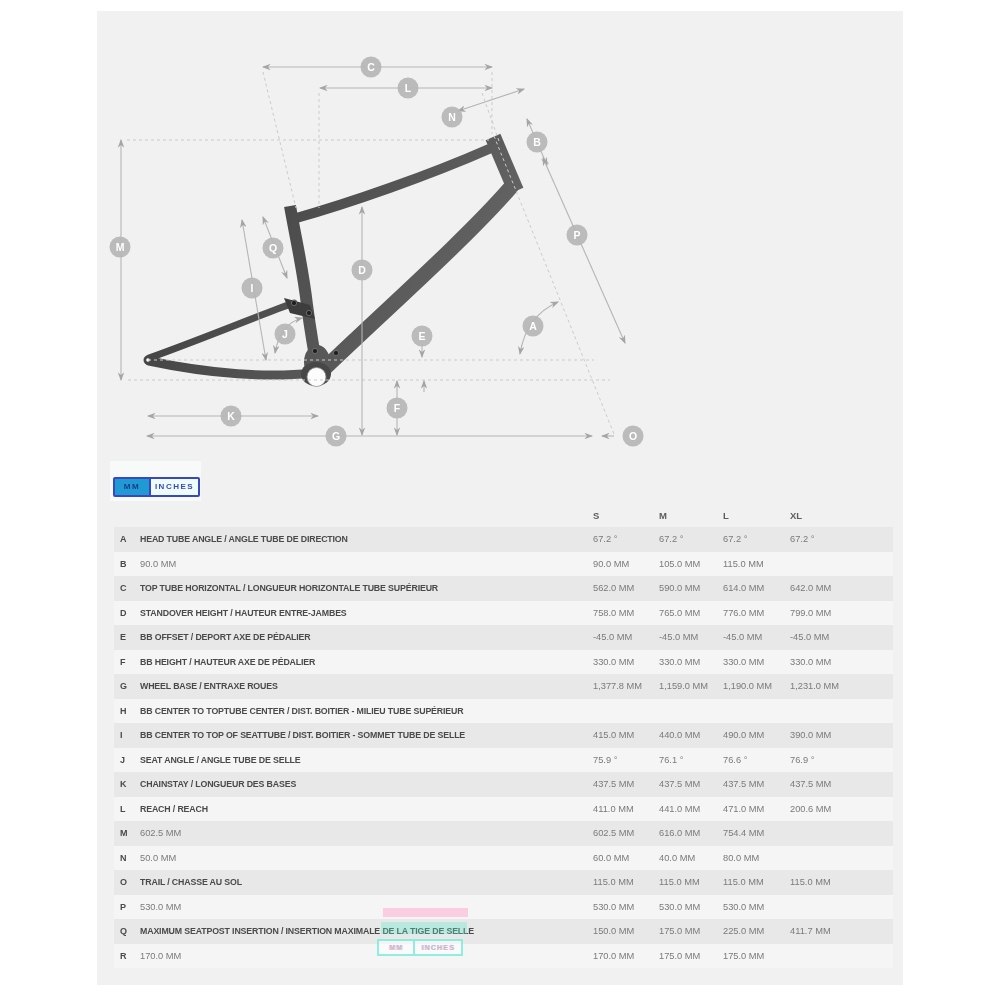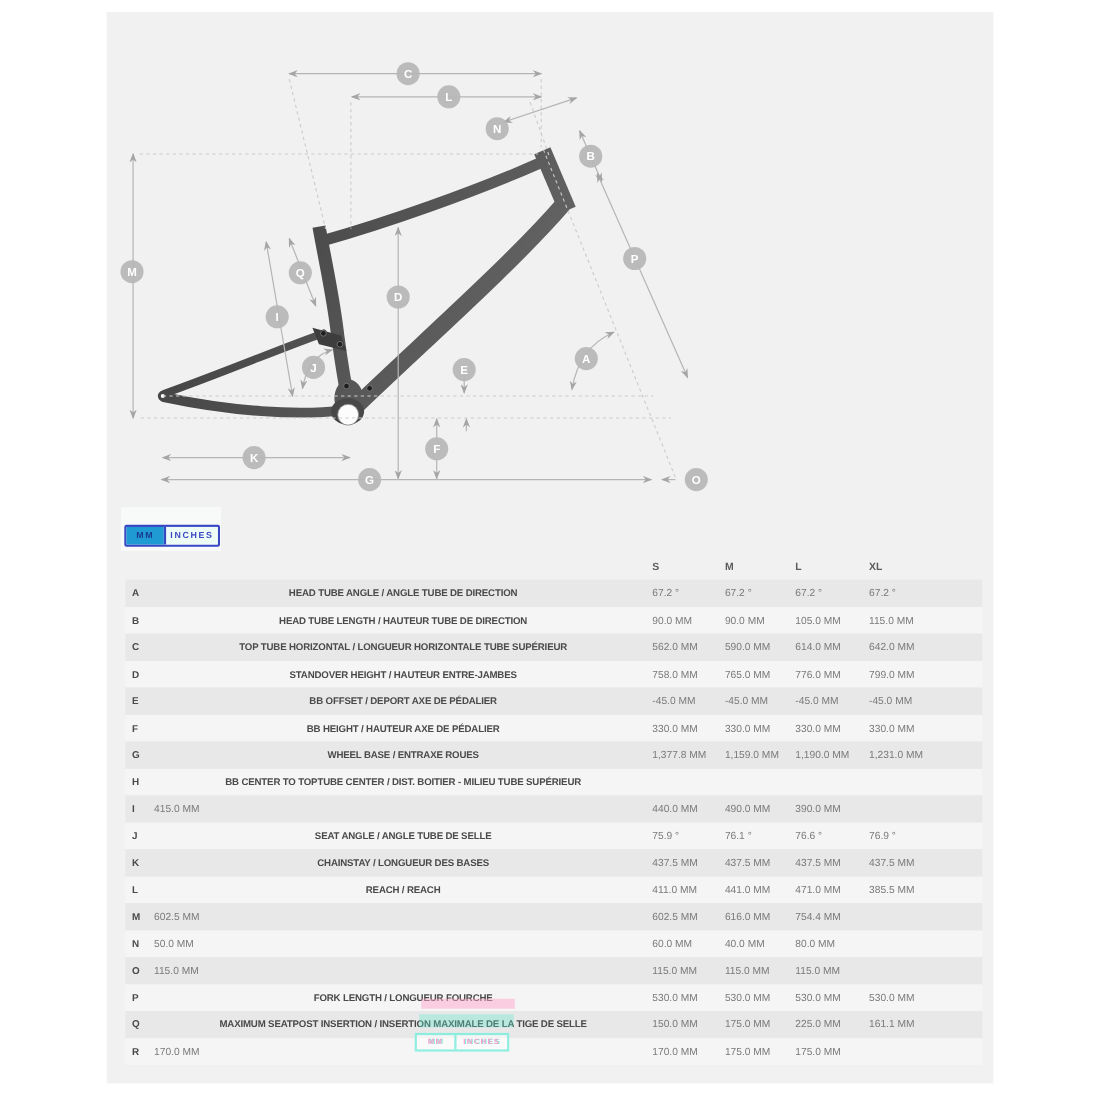--- a/index.html
+++ b/index.html
@@ -22,7 +22,7 @@
   .g-row.dark{background:#e8e8e8;}
   .g-row.light{background:#f5f5f5;}
   .cell-letter{font-size:9px;font-weight:700;color:#4a4a4a;padding-left:6px;}
-  .cell-desc{font-size:8.8px;font-weight:700;color:#4a4a4a;letter-spacing:-0.15px;white-space:nowrap;overflow:hidden;text-align:center;}
+  .cell-desc{font-size:8.8px;font-weight:700;color:#4a4a4a;letter-spacing:-0.15px;white-space:nowrap;overflow:hidden;}
   .cell-val{font-size:9.3px;font-weight:400;color:#7a7a7a;white-space:nowrap;}
   .cell-hdr{font-size:9.5px;font-weight:700;color:#5d5d5d;}
 

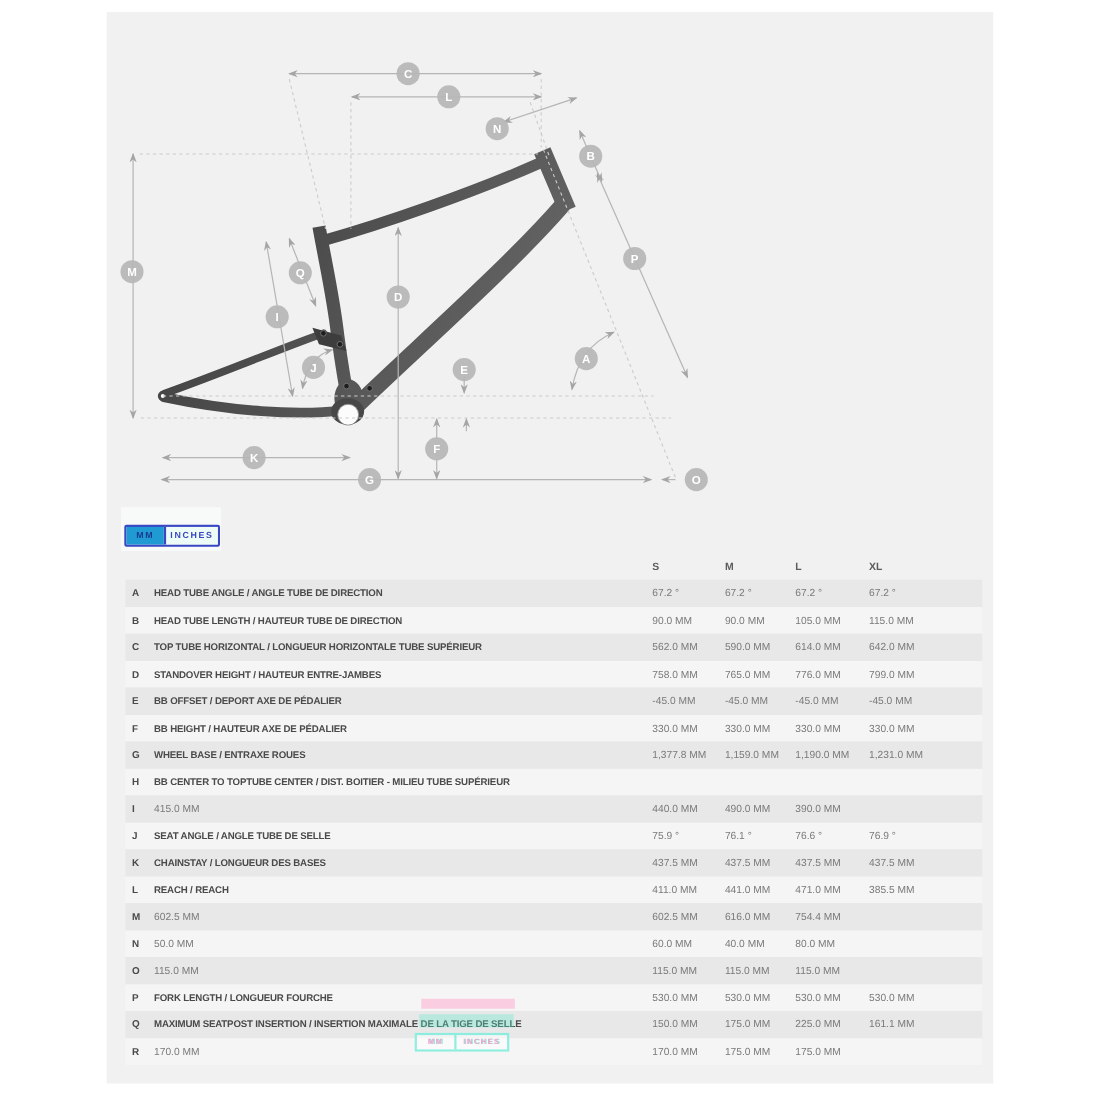--- a/index.html
+++ b/index.html
@@ -168,7 +168,6 @@
           </div>
           <div class="g-row light">
             <span class="cell-letter">B</span>
-            <span class="cell-desc">HEAD TUBE LENGTH / HAUTEUR TUBE DE DIRECTION</span>
             <span class="cell-val">90.0 MM</span>
             <span class="cell-val">90.0 MM</span>
             <span class="cell-val">105.0 MM</span>

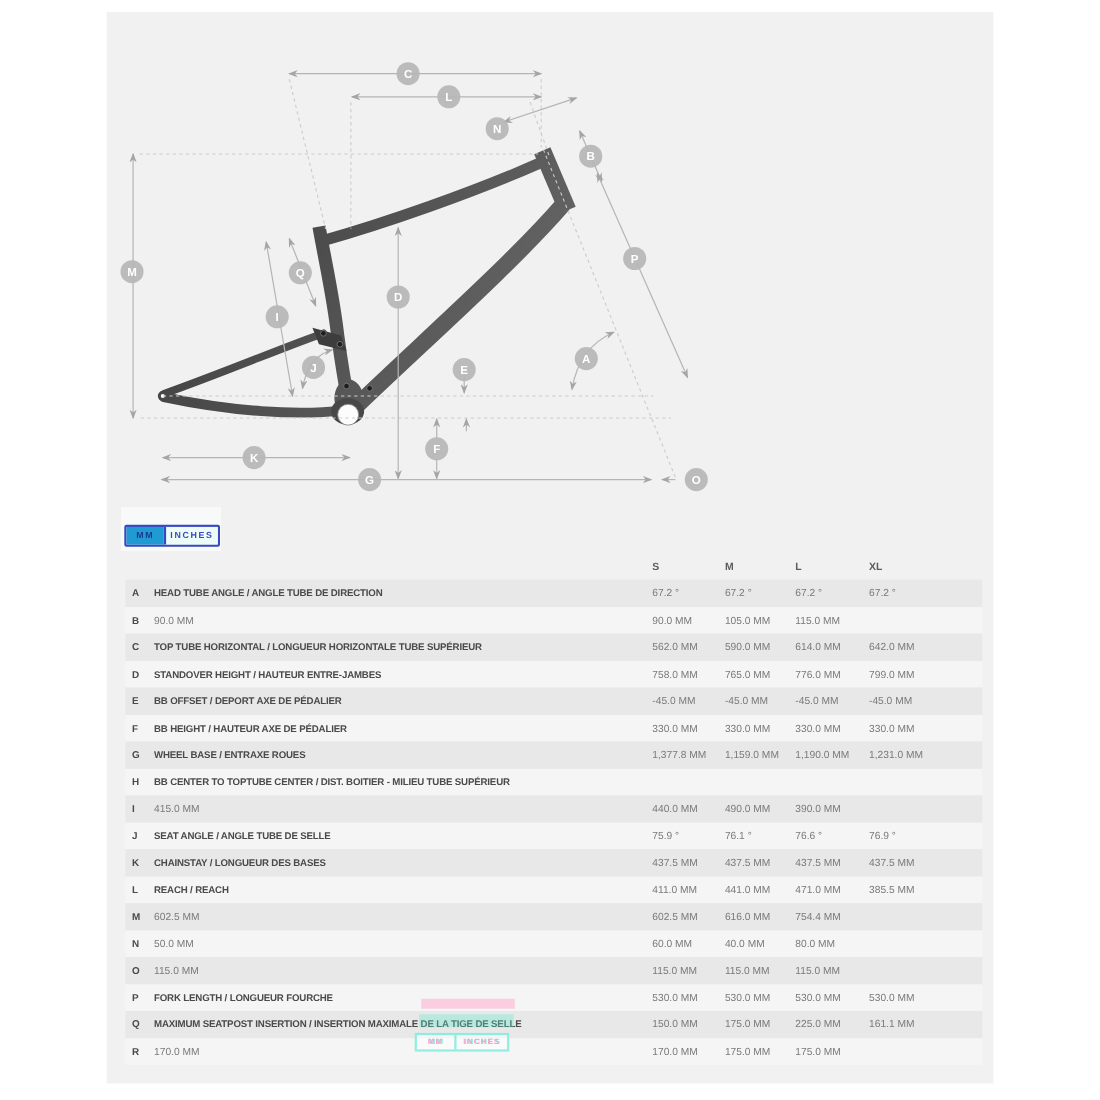--- a/index.html
+++ b/index.html
@@ -223,6 +223,7 @@
           </div>
           <div class="g-row dark">
             <span class="cell-letter">I</span>
+            <span class="cell-desc">BB CENTER TO TOP OF SEATTUBE / DIST. BOITIER - SOMMET TUBE DE SELLE</span>
             <span class="cell-val">415.0 MM</span>
             <span class="cell-val">440.0 MM</span>
             <span class="cell-val">490.0 MM</span>

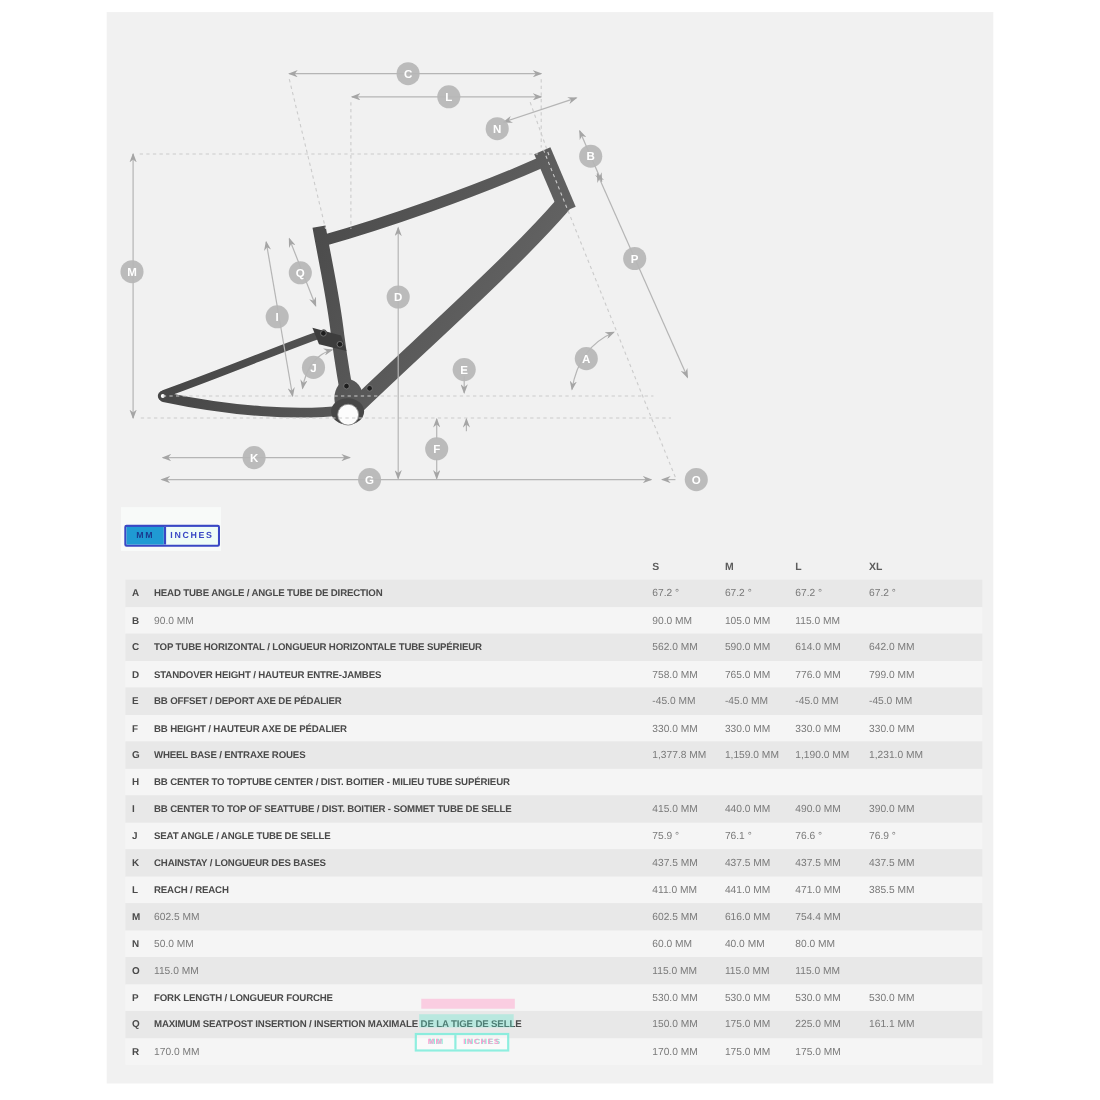--- a/index.html
+++ b/index.html
@@ -251,7 +251,7 @@
             <span class="cell-val">411.0 MM</span>
             <span class="cell-val">441.0 MM</span>
             <span class="cell-val">471.0 MM</span>
-            <span class="cell-val">385.5 MM</span>
+            <span class="cell-val">200.6 MM</span>
           </div>
           <div class="g-row dark">
             <span class="cell-letter">M</span>

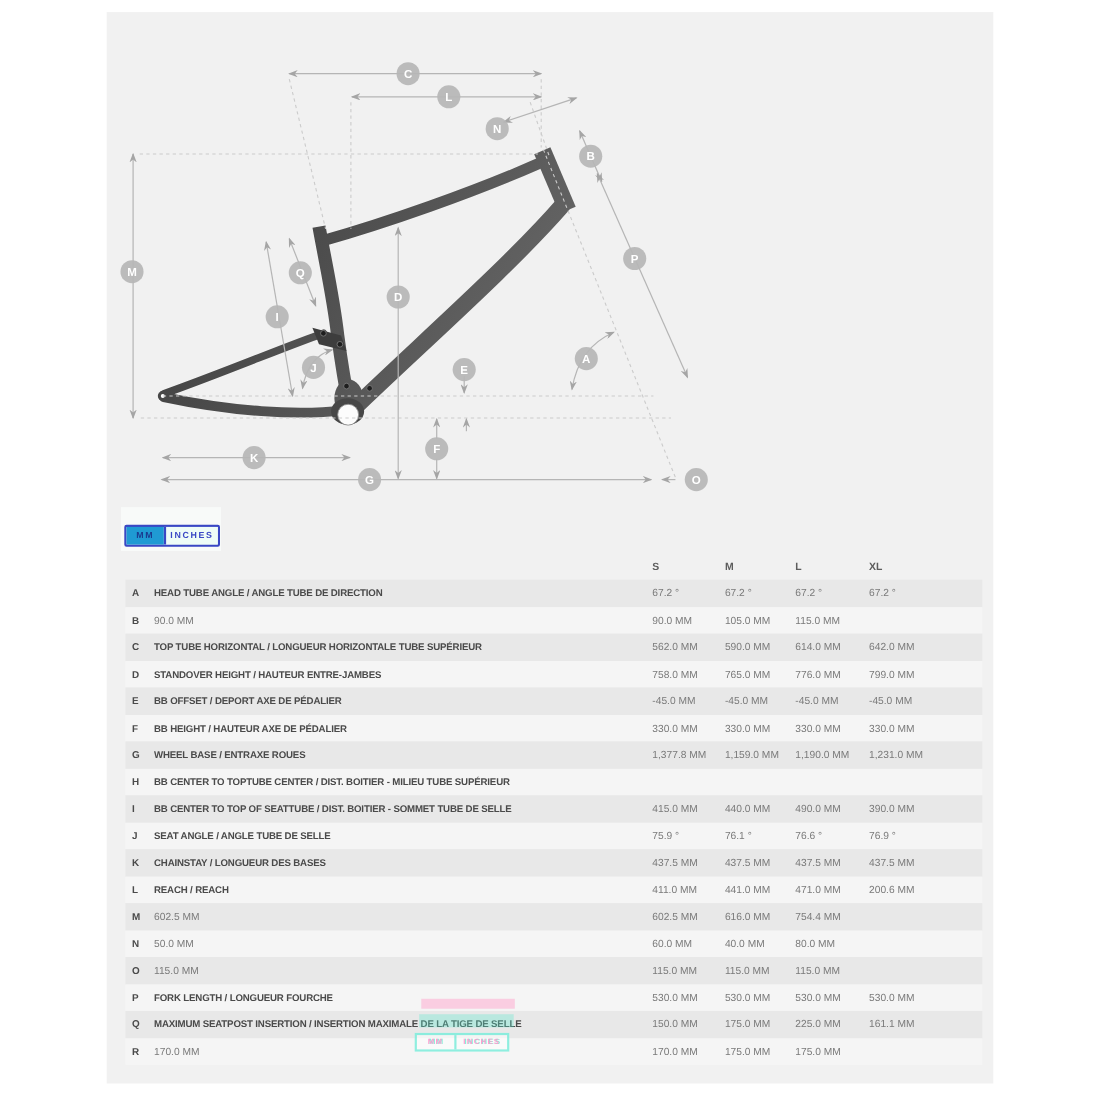--- a/index.html
+++ b/index.html
@@ -269,6 +269,7 @@
           </div>
           <div class="g-row dark">
             <span class="cell-letter">O</span>
+            <span class="cell-desc">TRAIL / CHASSE AU SOL</span>
             <span class="cell-val">115.0 MM</span>
             <span class="cell-val">115.0 MM</span>
             <span class="cell-val">115.0 MM</span>

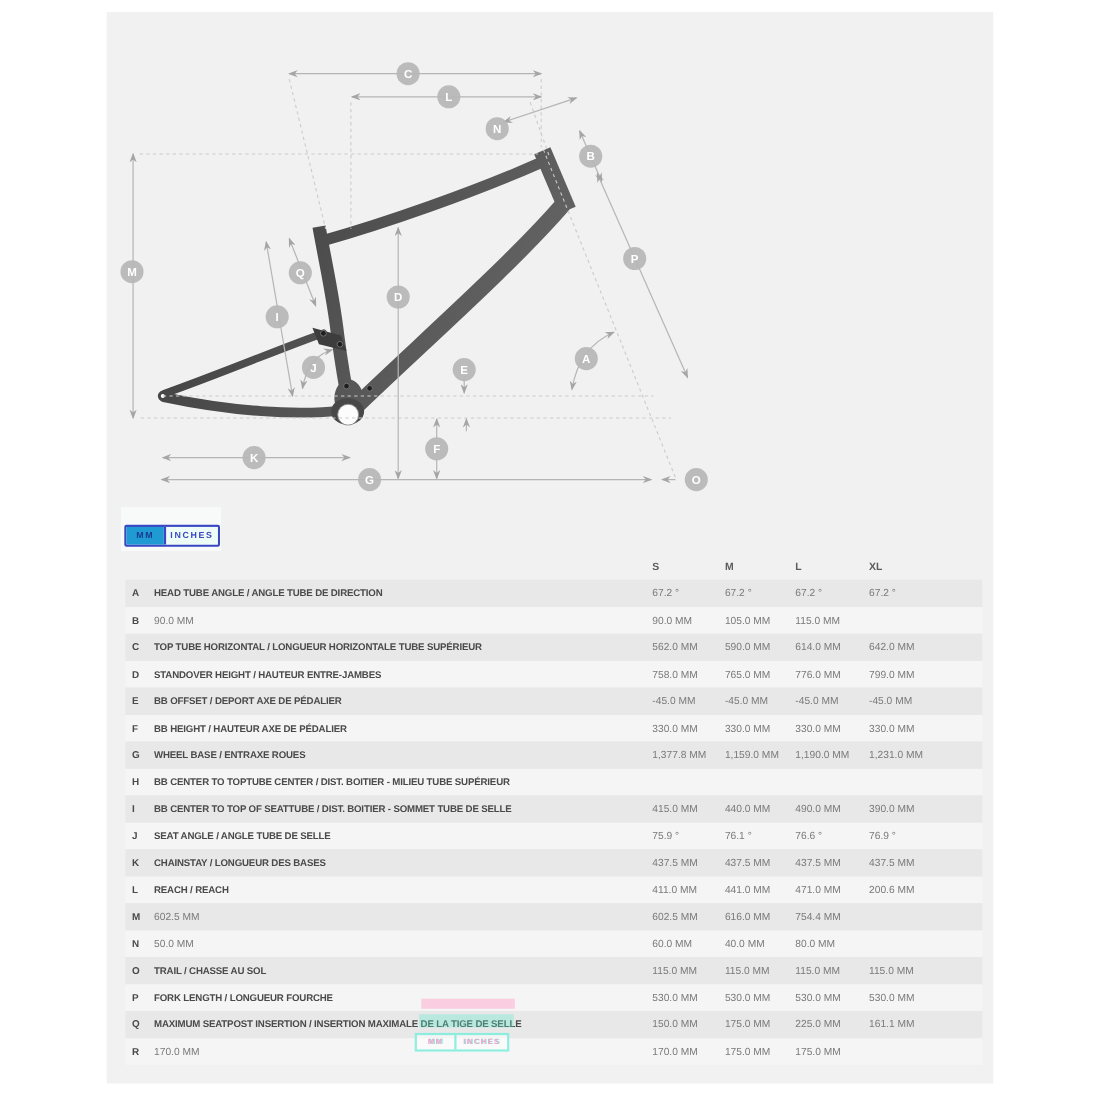--- a/index.html
+++ b/index.html
@@ -277,7 +277,6 @@
           </div>
           <div class="g-row light">
             <span class="cell-letter">P</span>
-            <span class="cell-desc">FORK LENGTH / LONGUEUR FOURCHE</span>
             <span class="cell-val">530.0 MM</span>
             <span class="cell-val">530.0 MM</span>
             <span class="cell-val">530.0 MM</span>

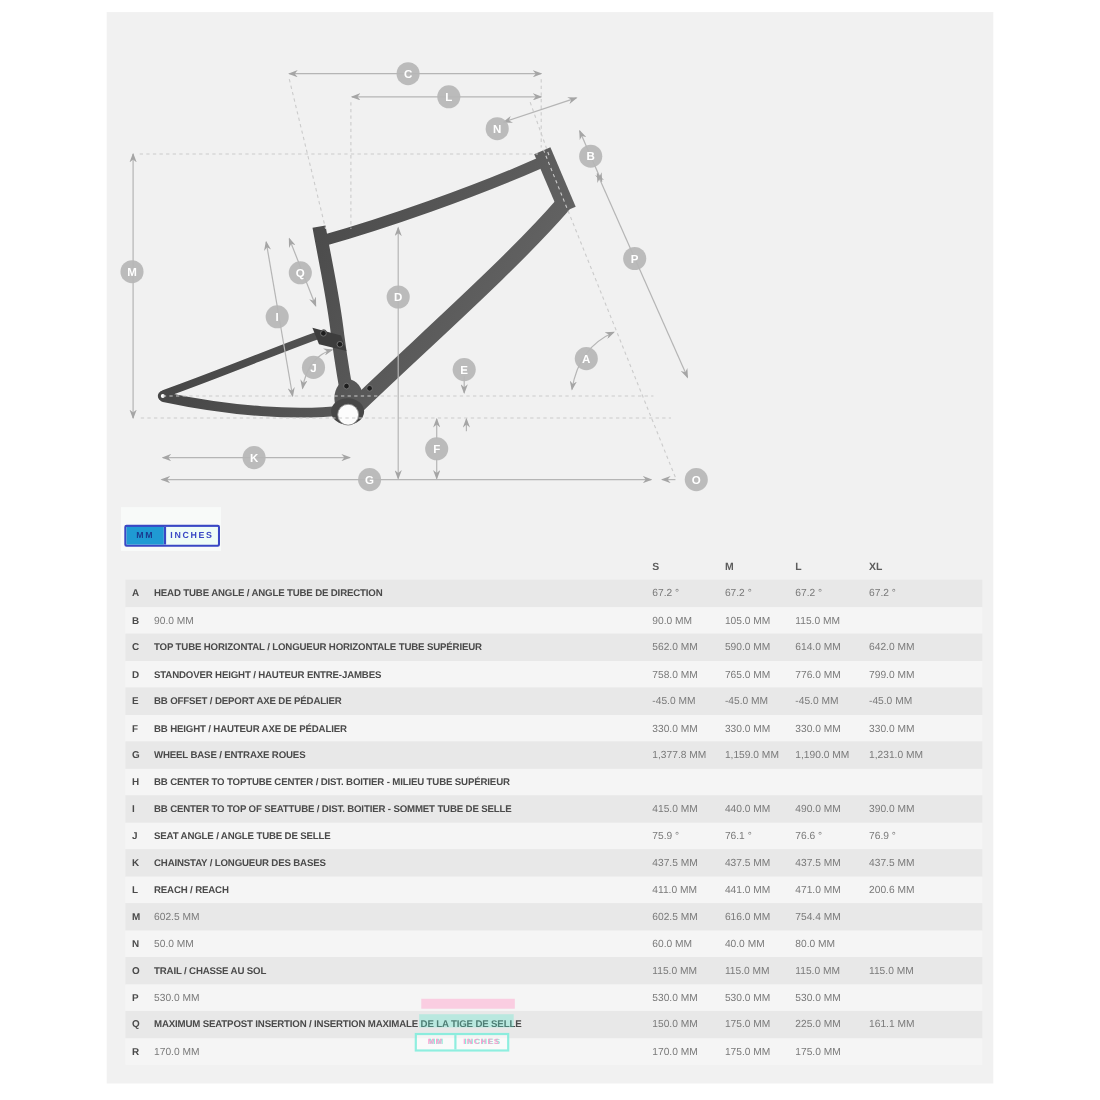--- a/index.html
+++ b/index.html
@@ -288,7 +288,7 @@
             <span class="cell-val">150.0 MM</span>
             <span class="cell-val">175.0 MM</span>
             <span class="cell-val">225.0 MM</span>
-            <span class="cell-val">161.1 MM</span>
+            <span class="cell-val">411.7 MM</span>
           </div>
           <div class="g-row light">
             <span class="cell-letter">R</span>

